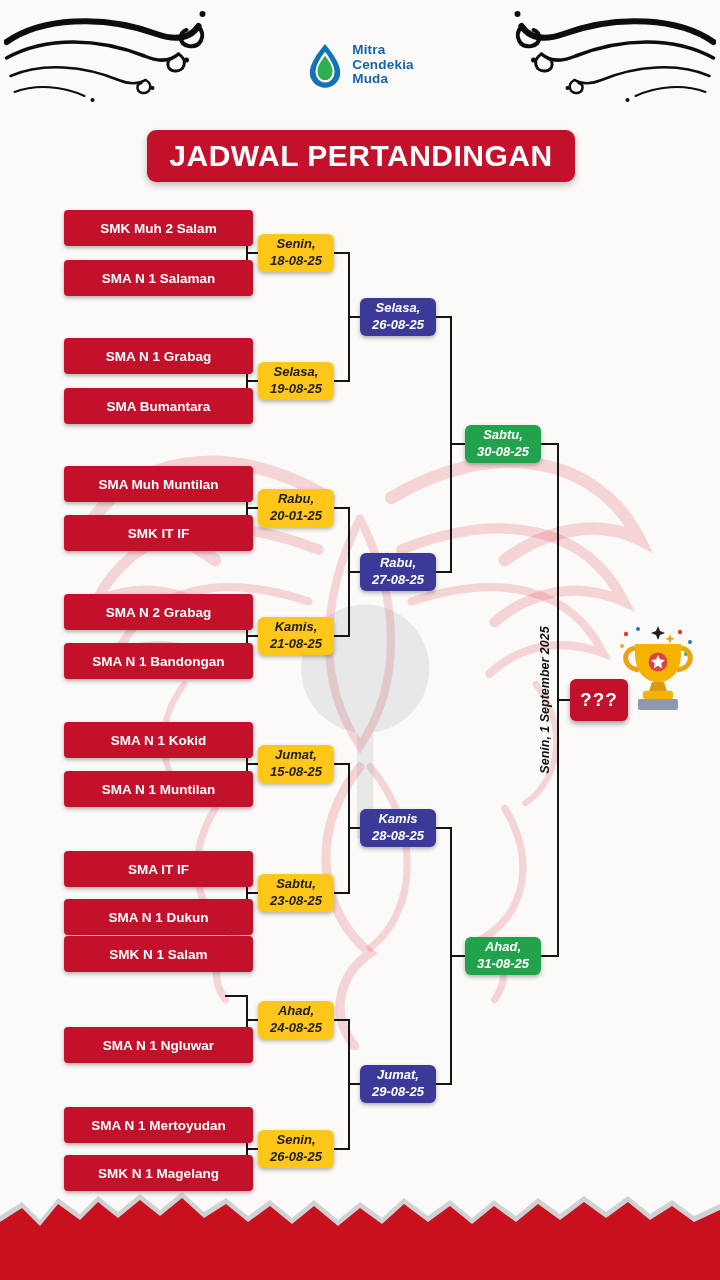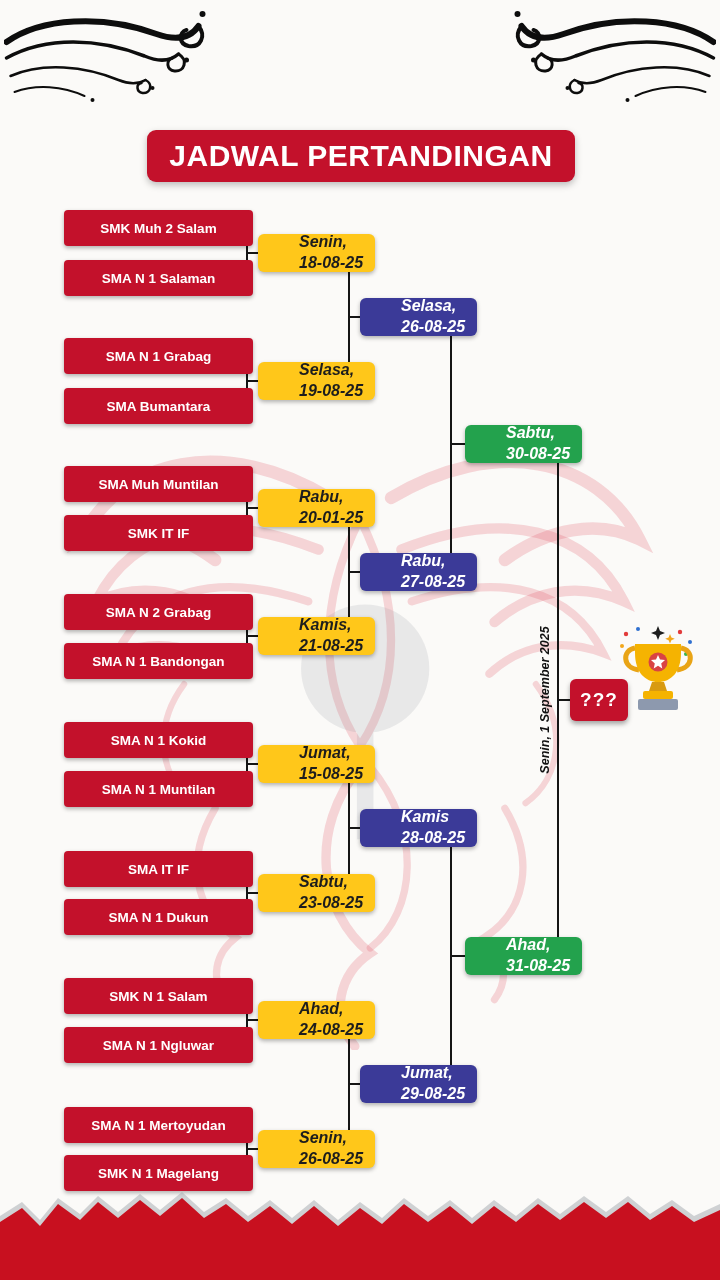--- a/index.html
+++ b/index.html
@@ -172,6 +172,18 @@
     </g>
   </svg>
 
+  <div class="logo">
+    <svg width="38" height="46" viewBox="0 0 40 48">
+      <path d="M20 2 C30 14 36 24 36 32 a16 16 0 0 1 -32 0 C4 24 10 14 20 2 z" fill="#1273b5"></path>
+      <path d="M20 10 C26 18 30 25 30 31 a10 11 0 0 1 -20 1 C10 25 14 18 20 10 z" fill="#ffffff"></path>
+      <path d="M20 14 c5 7 8 12 8 17 a8 9 0 1 1 -16 0 c0 -5 3 -10 8 -17 z" fill="#2fae4e"></path>
+    </svg>
+    <div class="logo-text">
+      <span>Mitra</span>
+      <span>Cendekia</span>
+      <span>Muda</span>
+    </div>
+  </div>
 
   <div class="title-banner">JADWAL PERTANDINGAN</div>
 

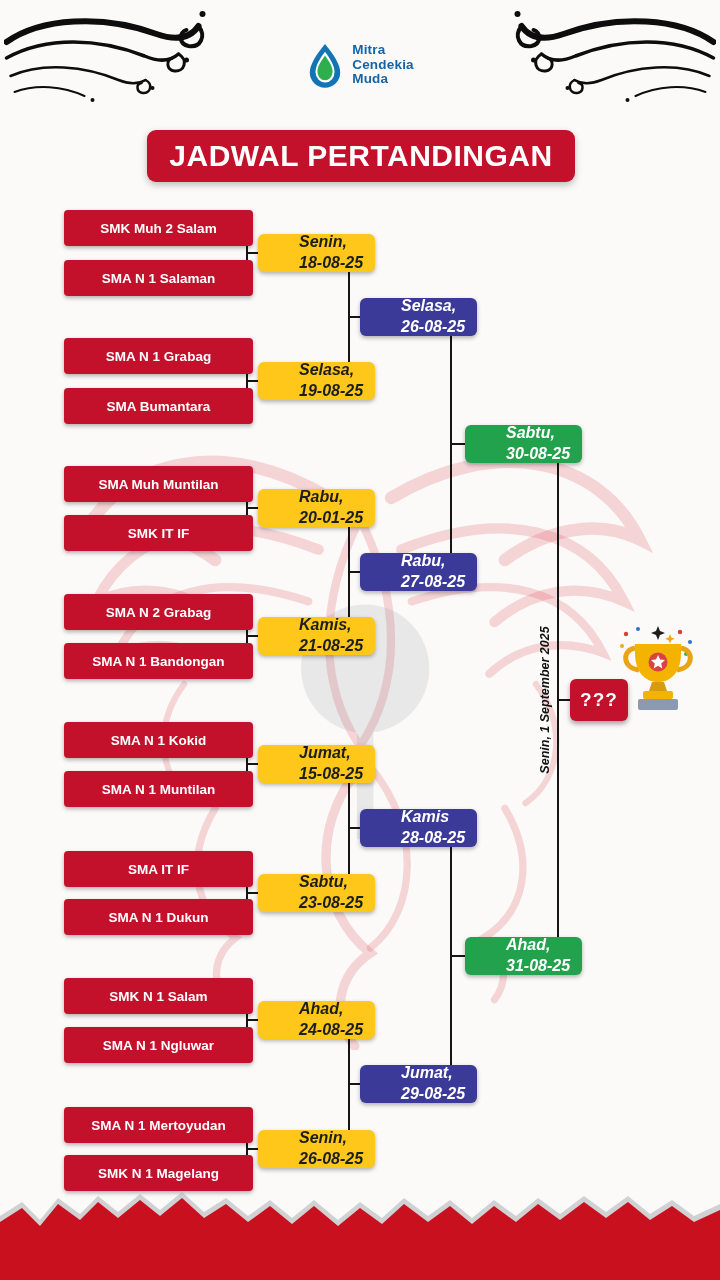--- a/index.html
+++ b/index.html
@@ -28,8 +28,8 @@
     display:flex;align-items:center;justify-content:center;font-size:13.5px;font-weight:600;
     box-shadow:0 2px 4px rgba(0,0,0,.3);}
   .date-box{position:absolute;width:76px;height:38px;border-radius:6px;display:flex;flex-direction:column;
-    align-items:flex-start;justify-content:center;font-style:italic;font-size:16px;font-weight:700;line-height:1.3;
-    box-shadow:0 2px 4px rgba(0,0,0,.3);padding-left:41px;}
+    align-items:center;justify-content:center;font-style:italic;font-size:13px;font-weight:700;line-height:1.3;
+    box-shadow:0 2px 4px rgba(0,0,0,.3);}
   .yellow{background:#ffc71a;color:#1d1d1d;left:258px;}
   .blue{background:#3b3a98;color:#fff;left:360px;}
   .green{background:#23a24d;color:#fff;left:465px;}

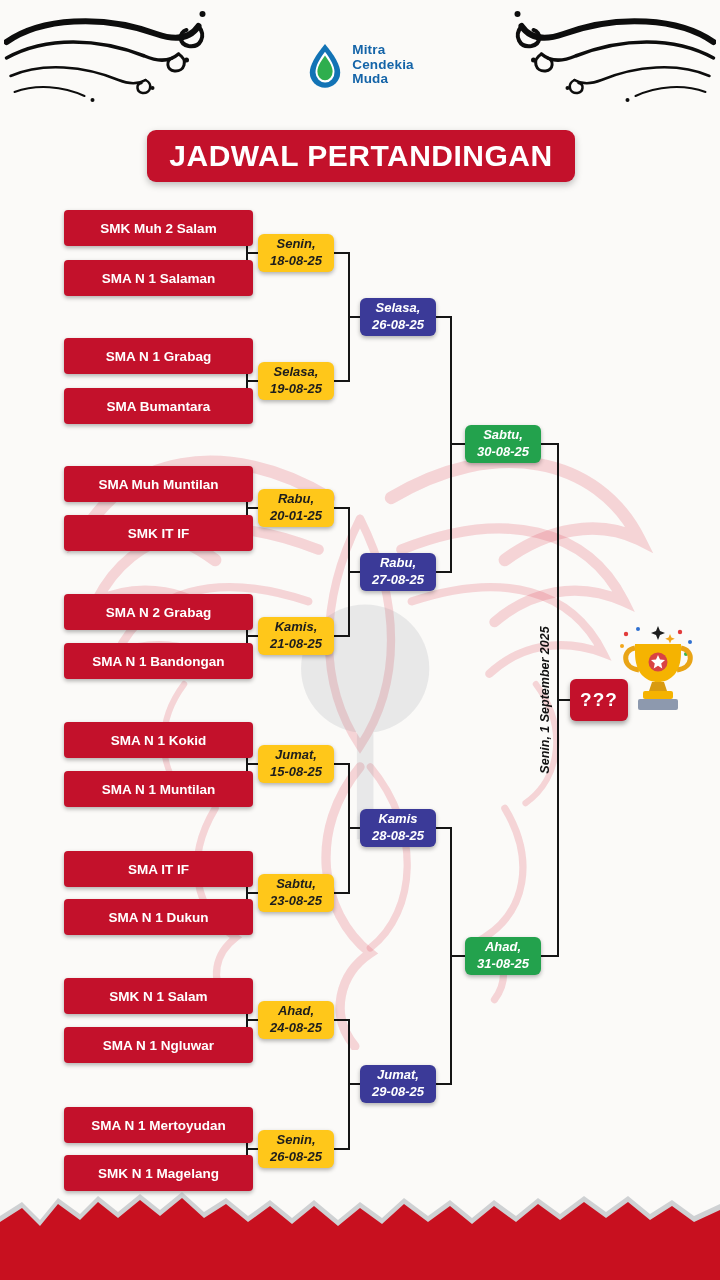--- a/index.html
+++ b/index.html
@@ -199,7 +199,7 @@
   <div class="team-box" style="top:771px">SMA N 1 Muntilan</div>
   <div class="team-box" style="top:851px">SMA IT IF</div>
   <div class="team-box" style="top:899px">SMA N 1 Dukun</div>
-  <div class="team-box" style="top:978px">SMK N 1 Salam</div>
+  <div class="team-box" style="top:936px">SMK N 1 Salam</div>
   <div class="team-box" style="top:1027px">SMA N 1 Ngluwar</div>
   <div class="team-box" style="top:1107px">SMA N 1 Mertoyudan</div>
   <div class="team-box" style="top:1155px">SMK N 1 Magelang</div>

